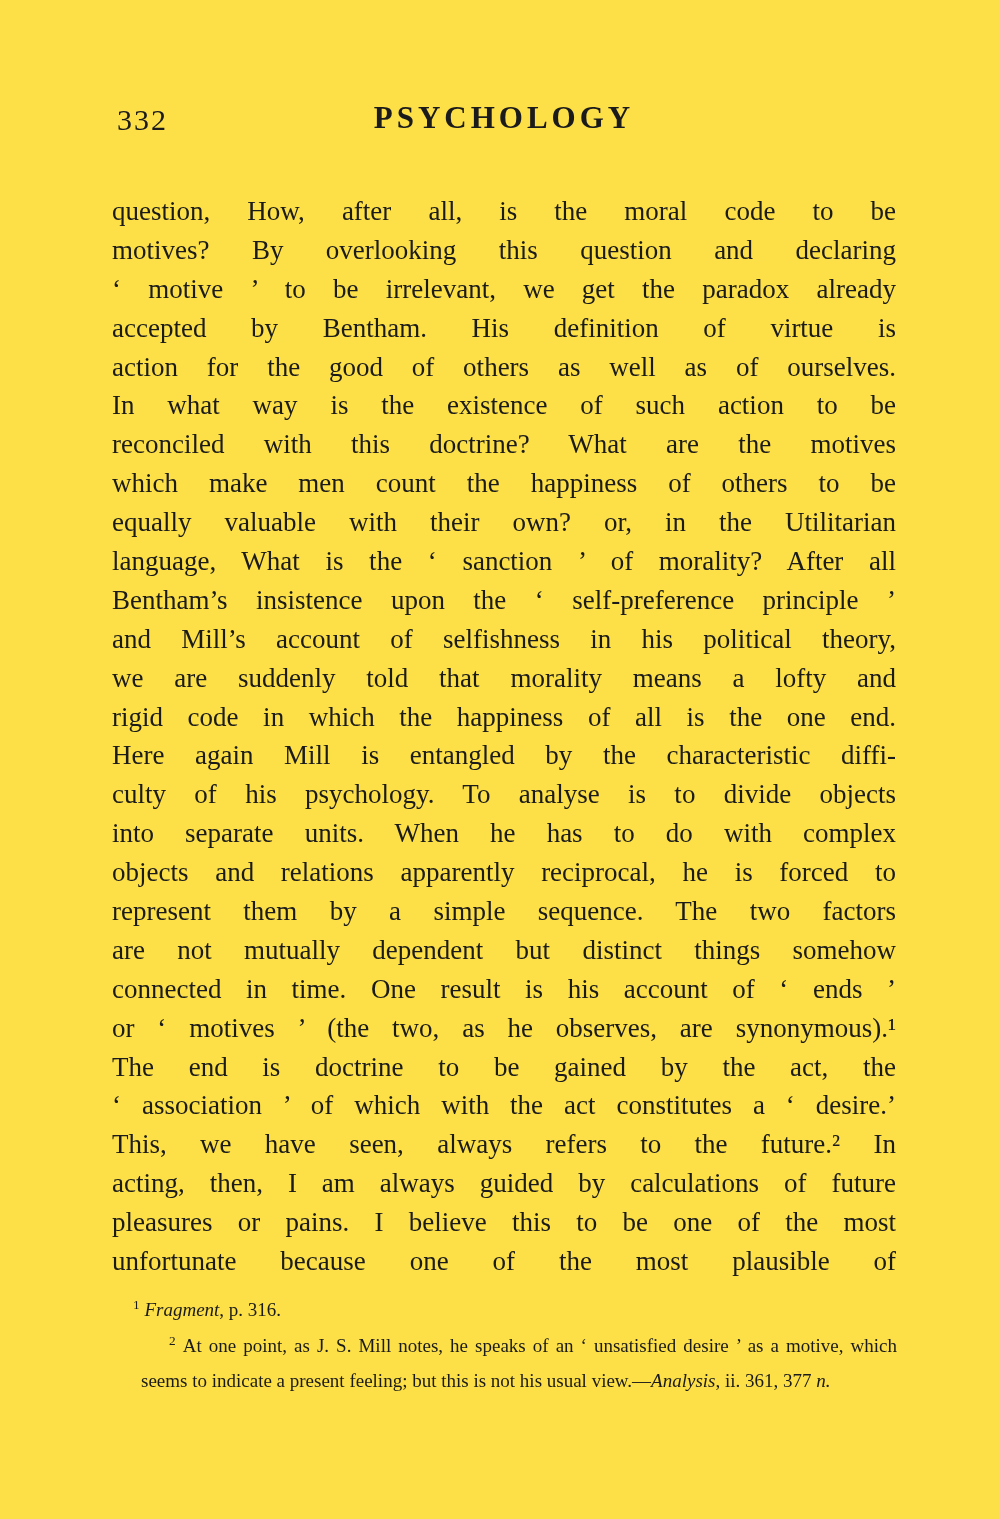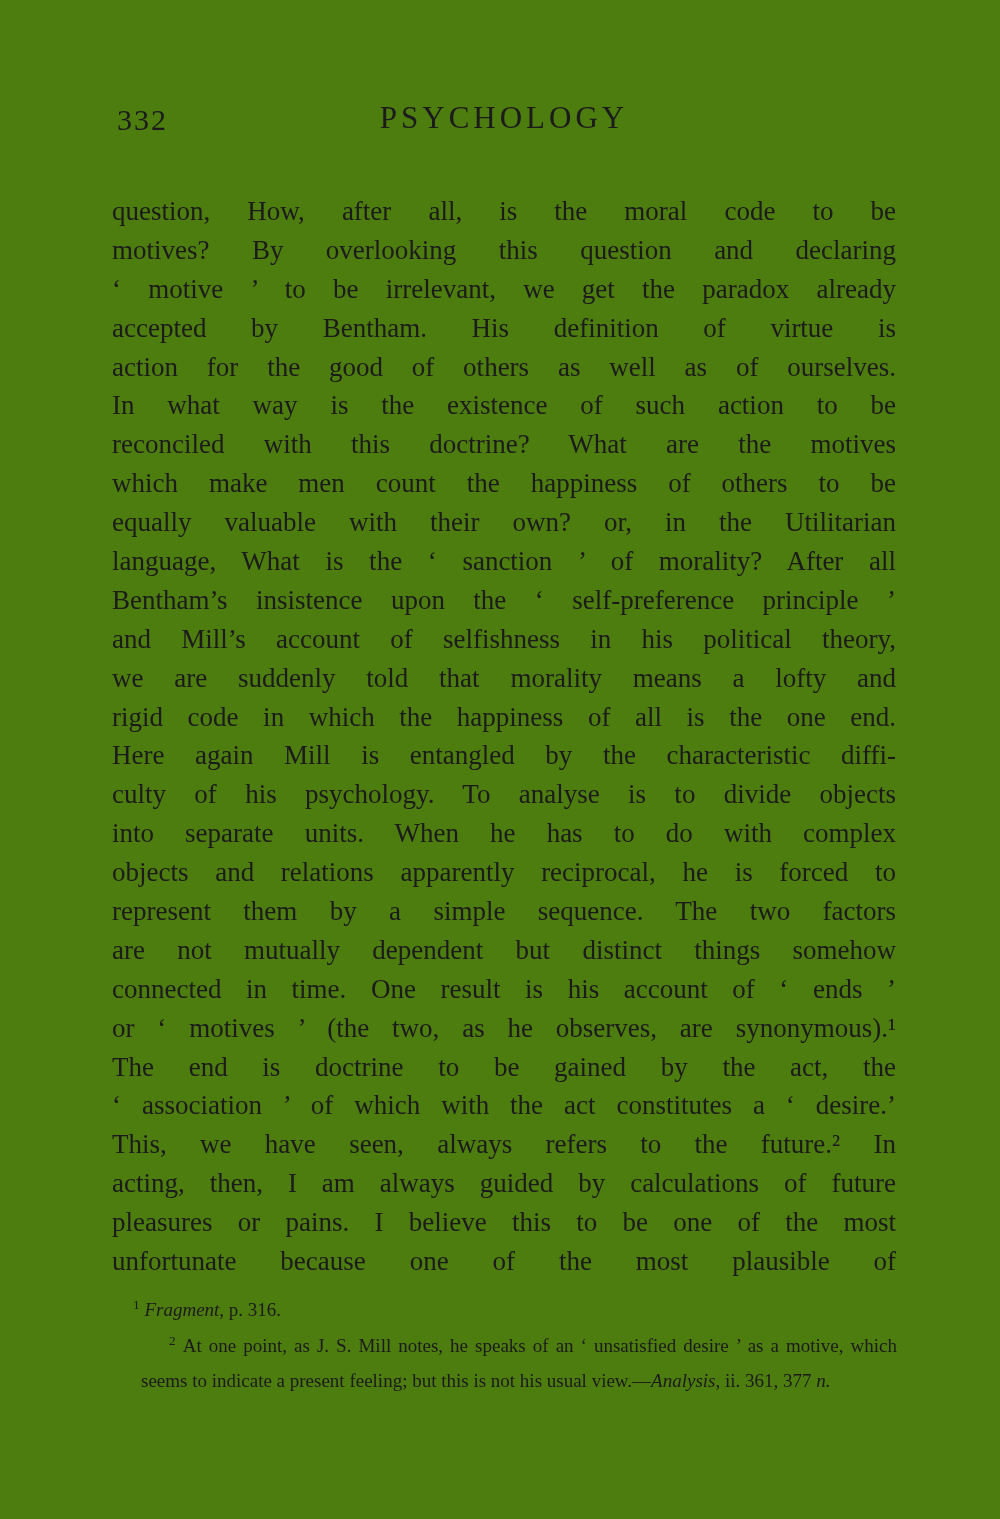--- a/index.html
+++ b/index.html
@@ -11,7 +11,7 @@
     position: relative;
     width: 1000px;
     height: 1519px;
-    background: #4d7c0f;
+    background: #fde047;
     color: #1b1b1b;
     font-family: "Liberation Serif", "DejaVu Serif", serif;
     overflow: hidden;

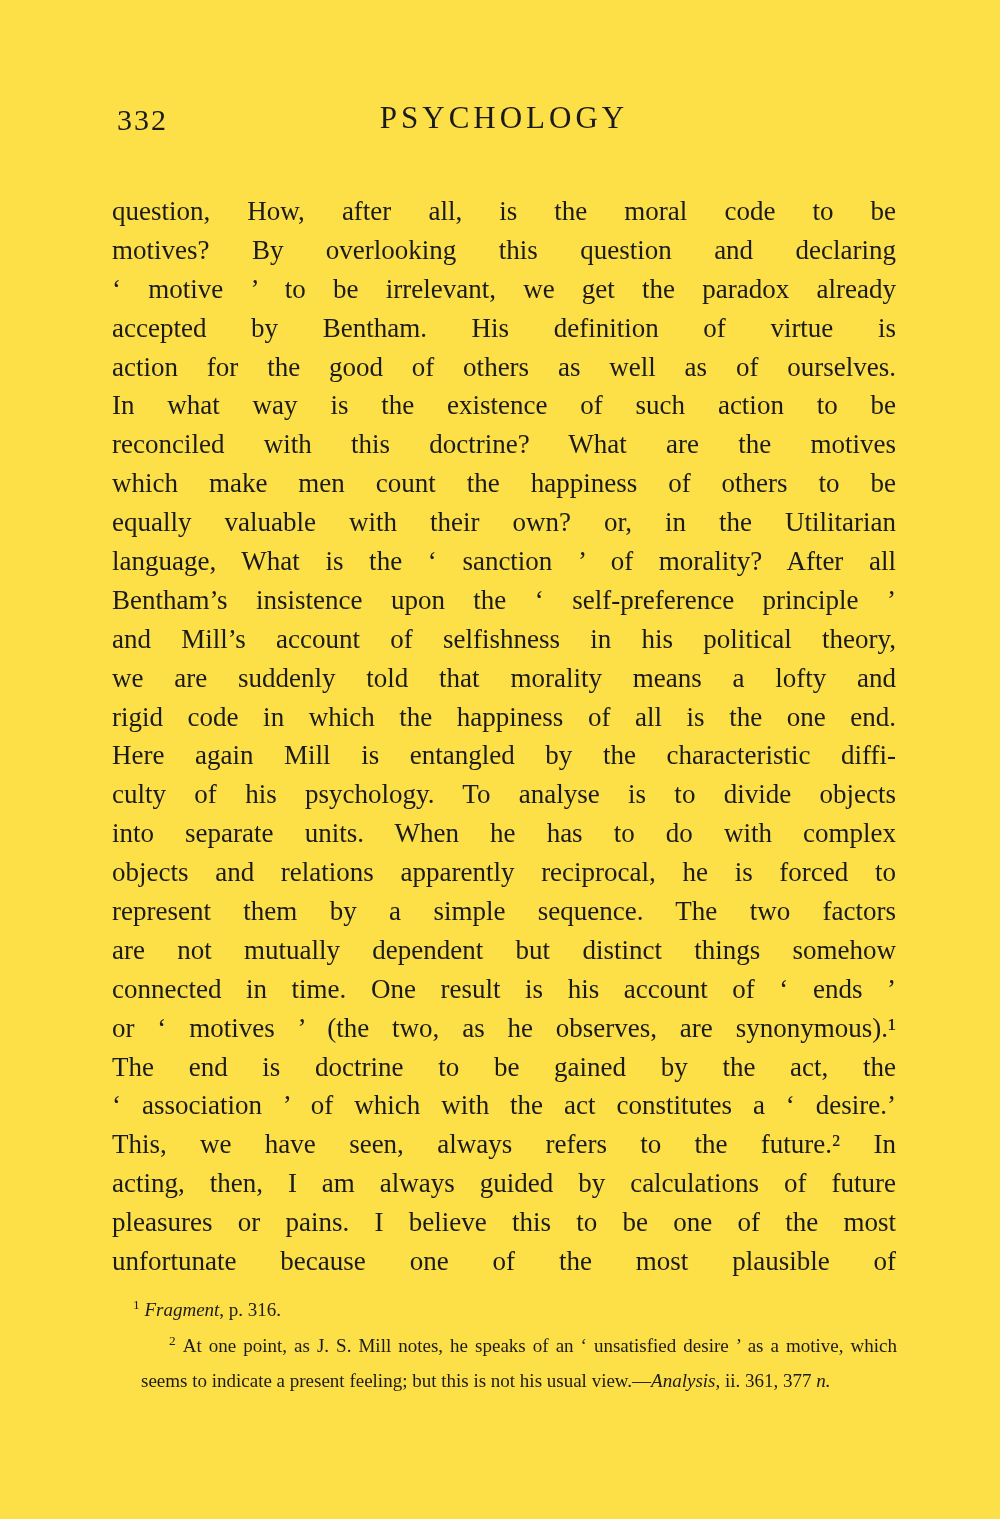--- a/index.html
+++ b/index.html
@@ -34,7 +34,7 @@
     display: block;
     text-align: center;
     font-size: 31px;
-    font-weight: 400;
+    font-weight: 700;
     letter-spacing: 4px;
   }
   .body-text {

